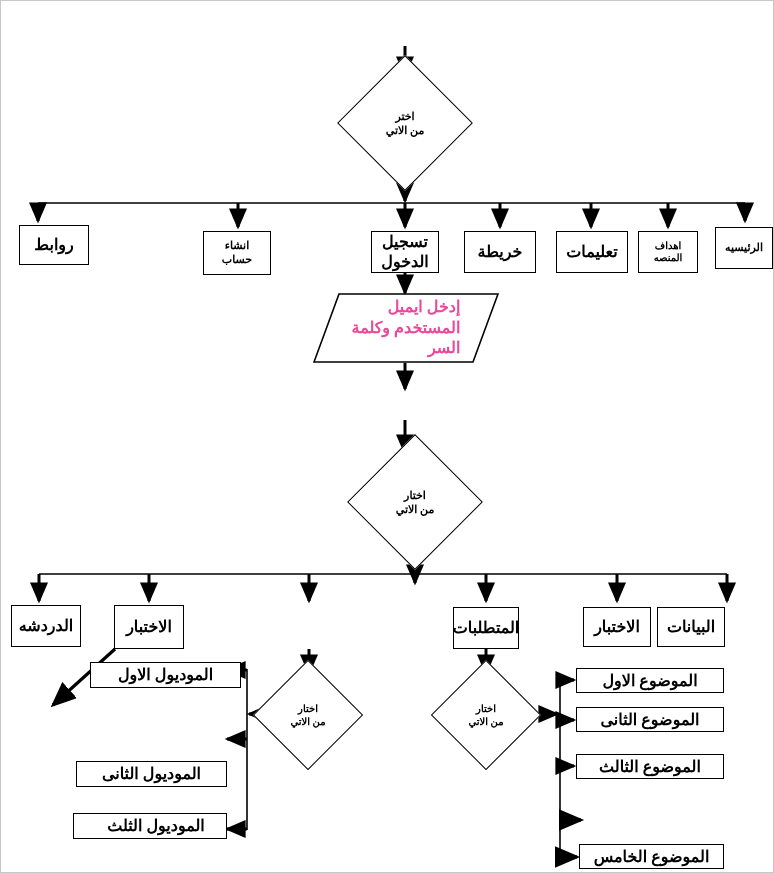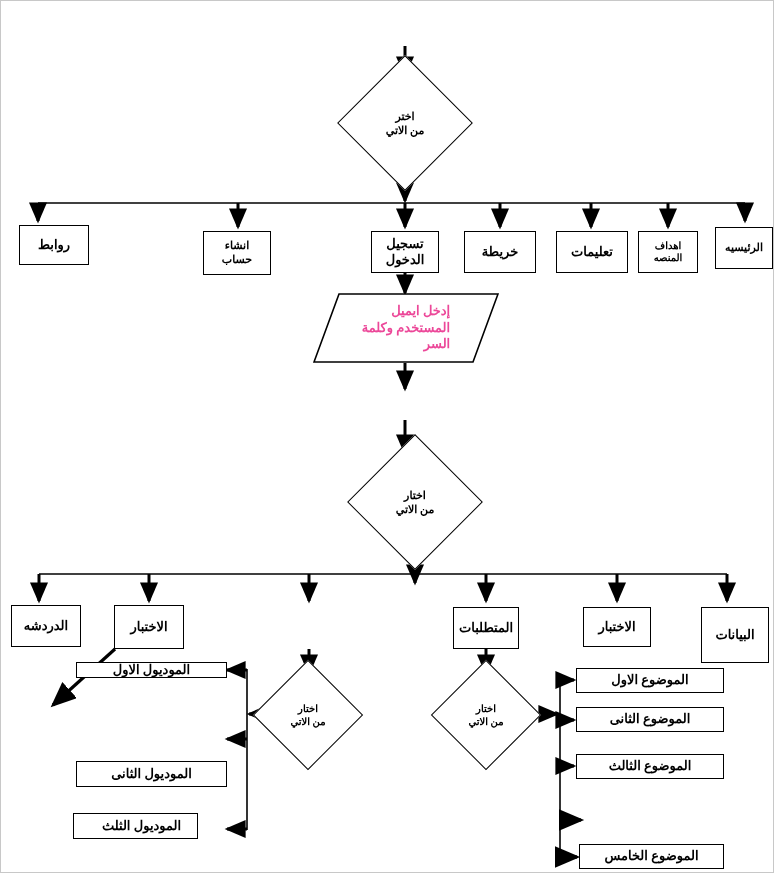--- a/index.html
+++ b/index.html
@@ -84,7 +84,7 @@
     white-space:pre-line;
   }
   .fs13{font-size:13px;}
-  .fs12{font-size:13px;}
+  .fs12{font-size:16px;}
   .fs11{font-size:11px;}
   .fs10{font-size:10px;}
 </style>

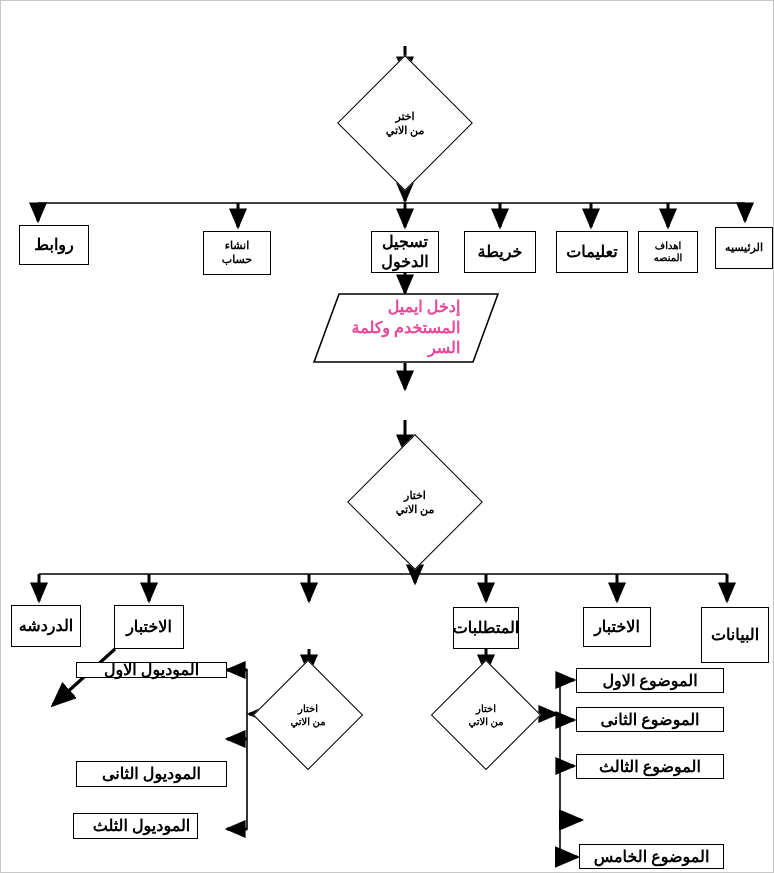--- a/index.html
+++ b/index.html
@@ -229,7 +229,7 @@
     <span>الاختبار</span>
   </div>
 
-  <div class="node box fs12" style="left:700px; top:606px; width:68px; height:56px;">
+  <div class="node box fs12" style="left:656px; top:606px; width:68px; height:40px;">
     <span>البيانات</span>
   </div>
 

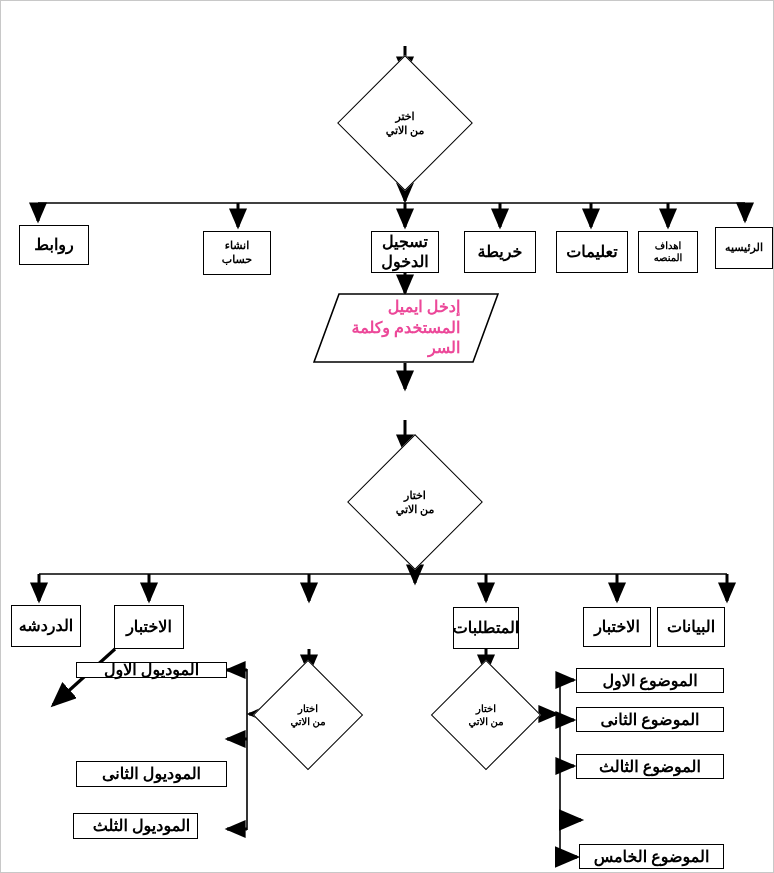--- a/index.html
+++ b/index.html
@@ -246,7 +246,7 @@
   </div>
 
 
-  <div class="node box fs12" style="left:75px; top:661px; width:151px; height:16px;">
+  <div class="node box fs12" style="left:89px; top:661px; width:151px; height:26px;">
     <span>الموديول الاول</span>
   </div>
 

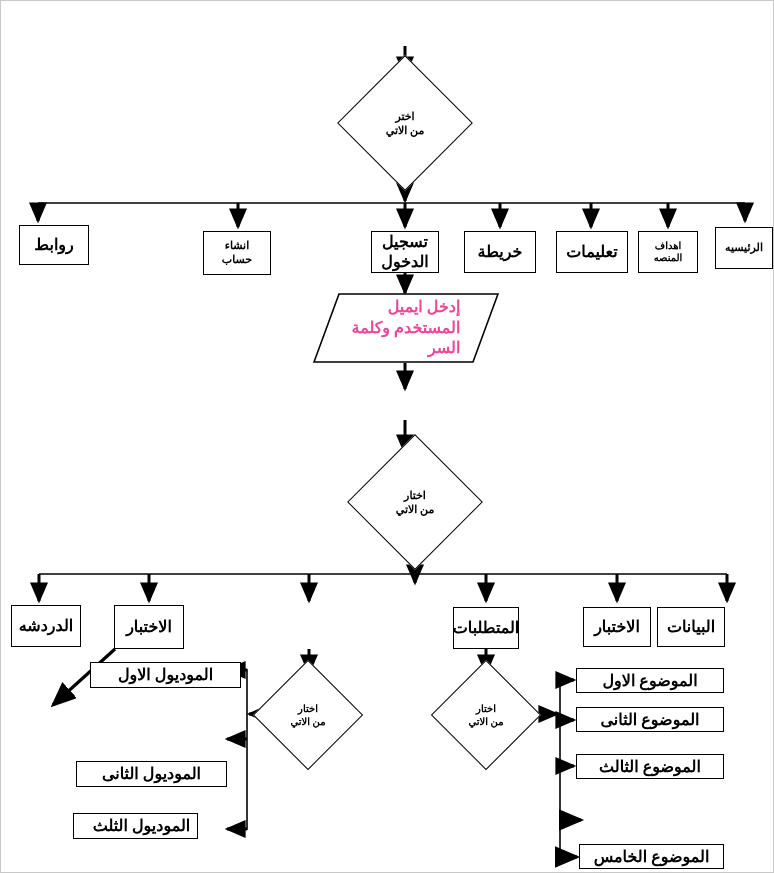--- a/index.html
+++ b/index.html
@@ -254,7 +254,7 @@
     <span>الموديول الثانى</span>
   </div>
 
-  <div class="node box fs12" style="left:72px; top:812px; width:125px; height:26px;padding-left:12px;">
+  <div class="node box fs12" style="left:72px; top:812px; width:154px; height:26px;padding-left:12px;">
     <span>الموديول الثلث</span>
   </div>
 

